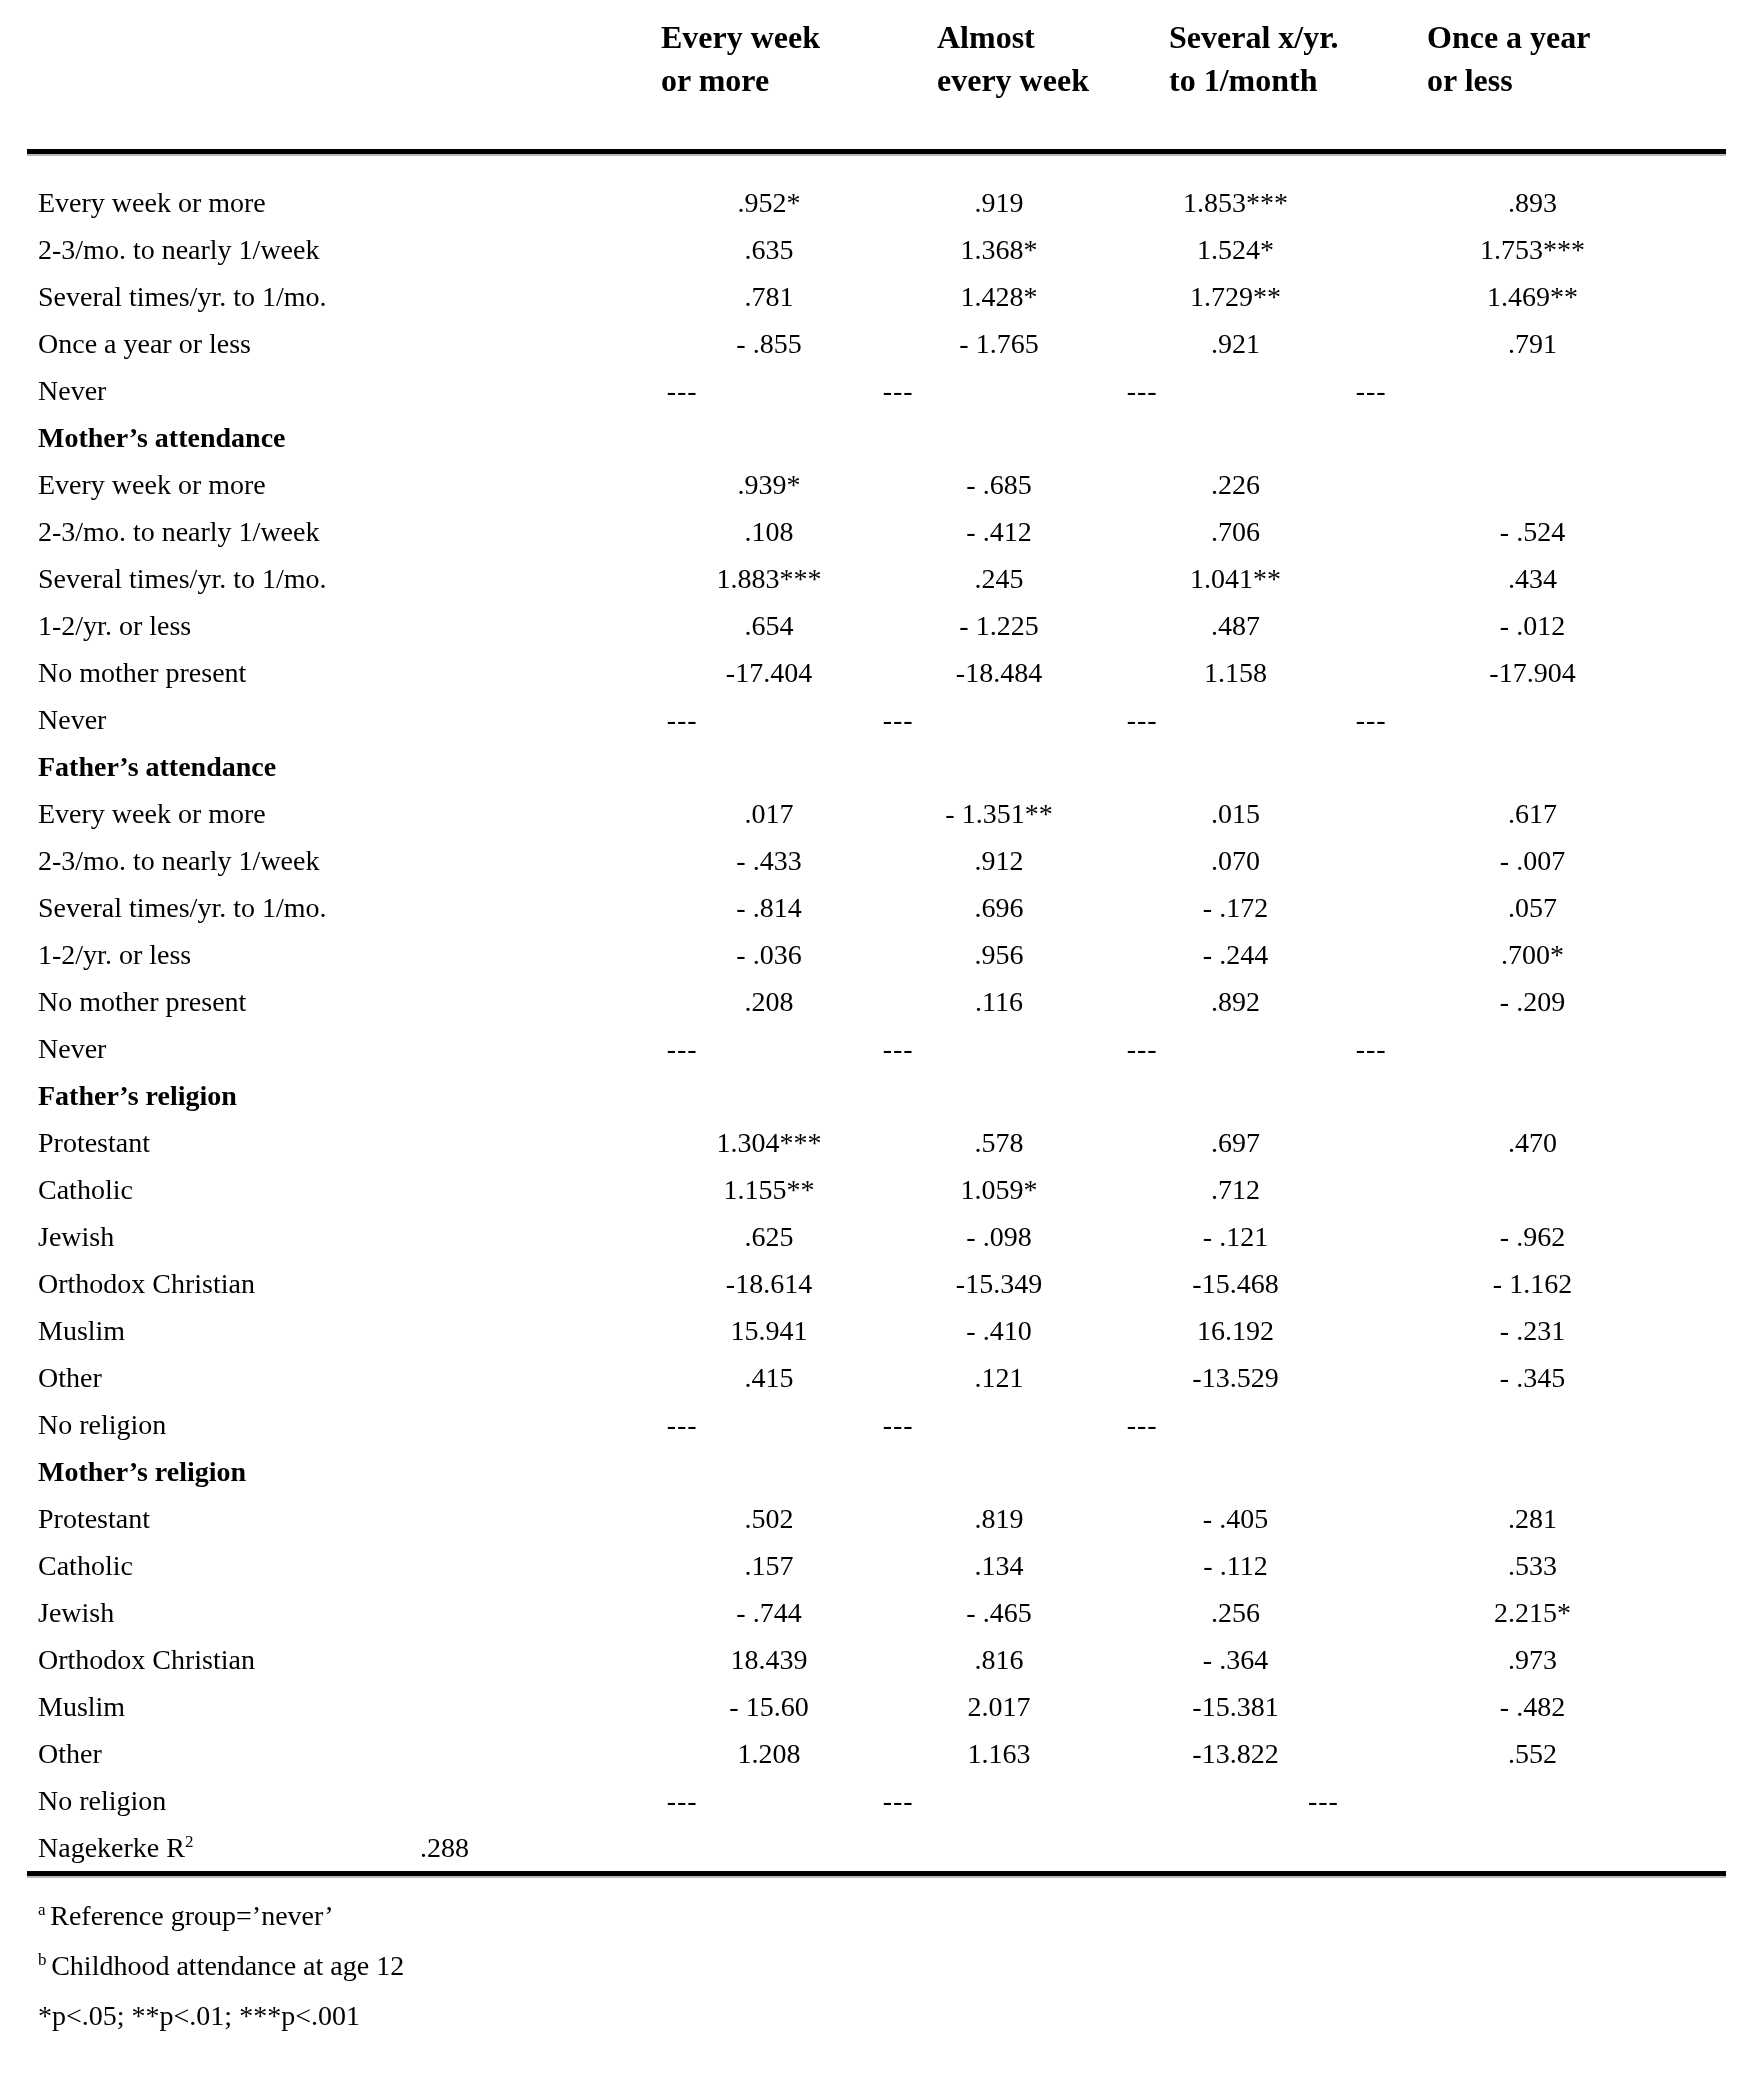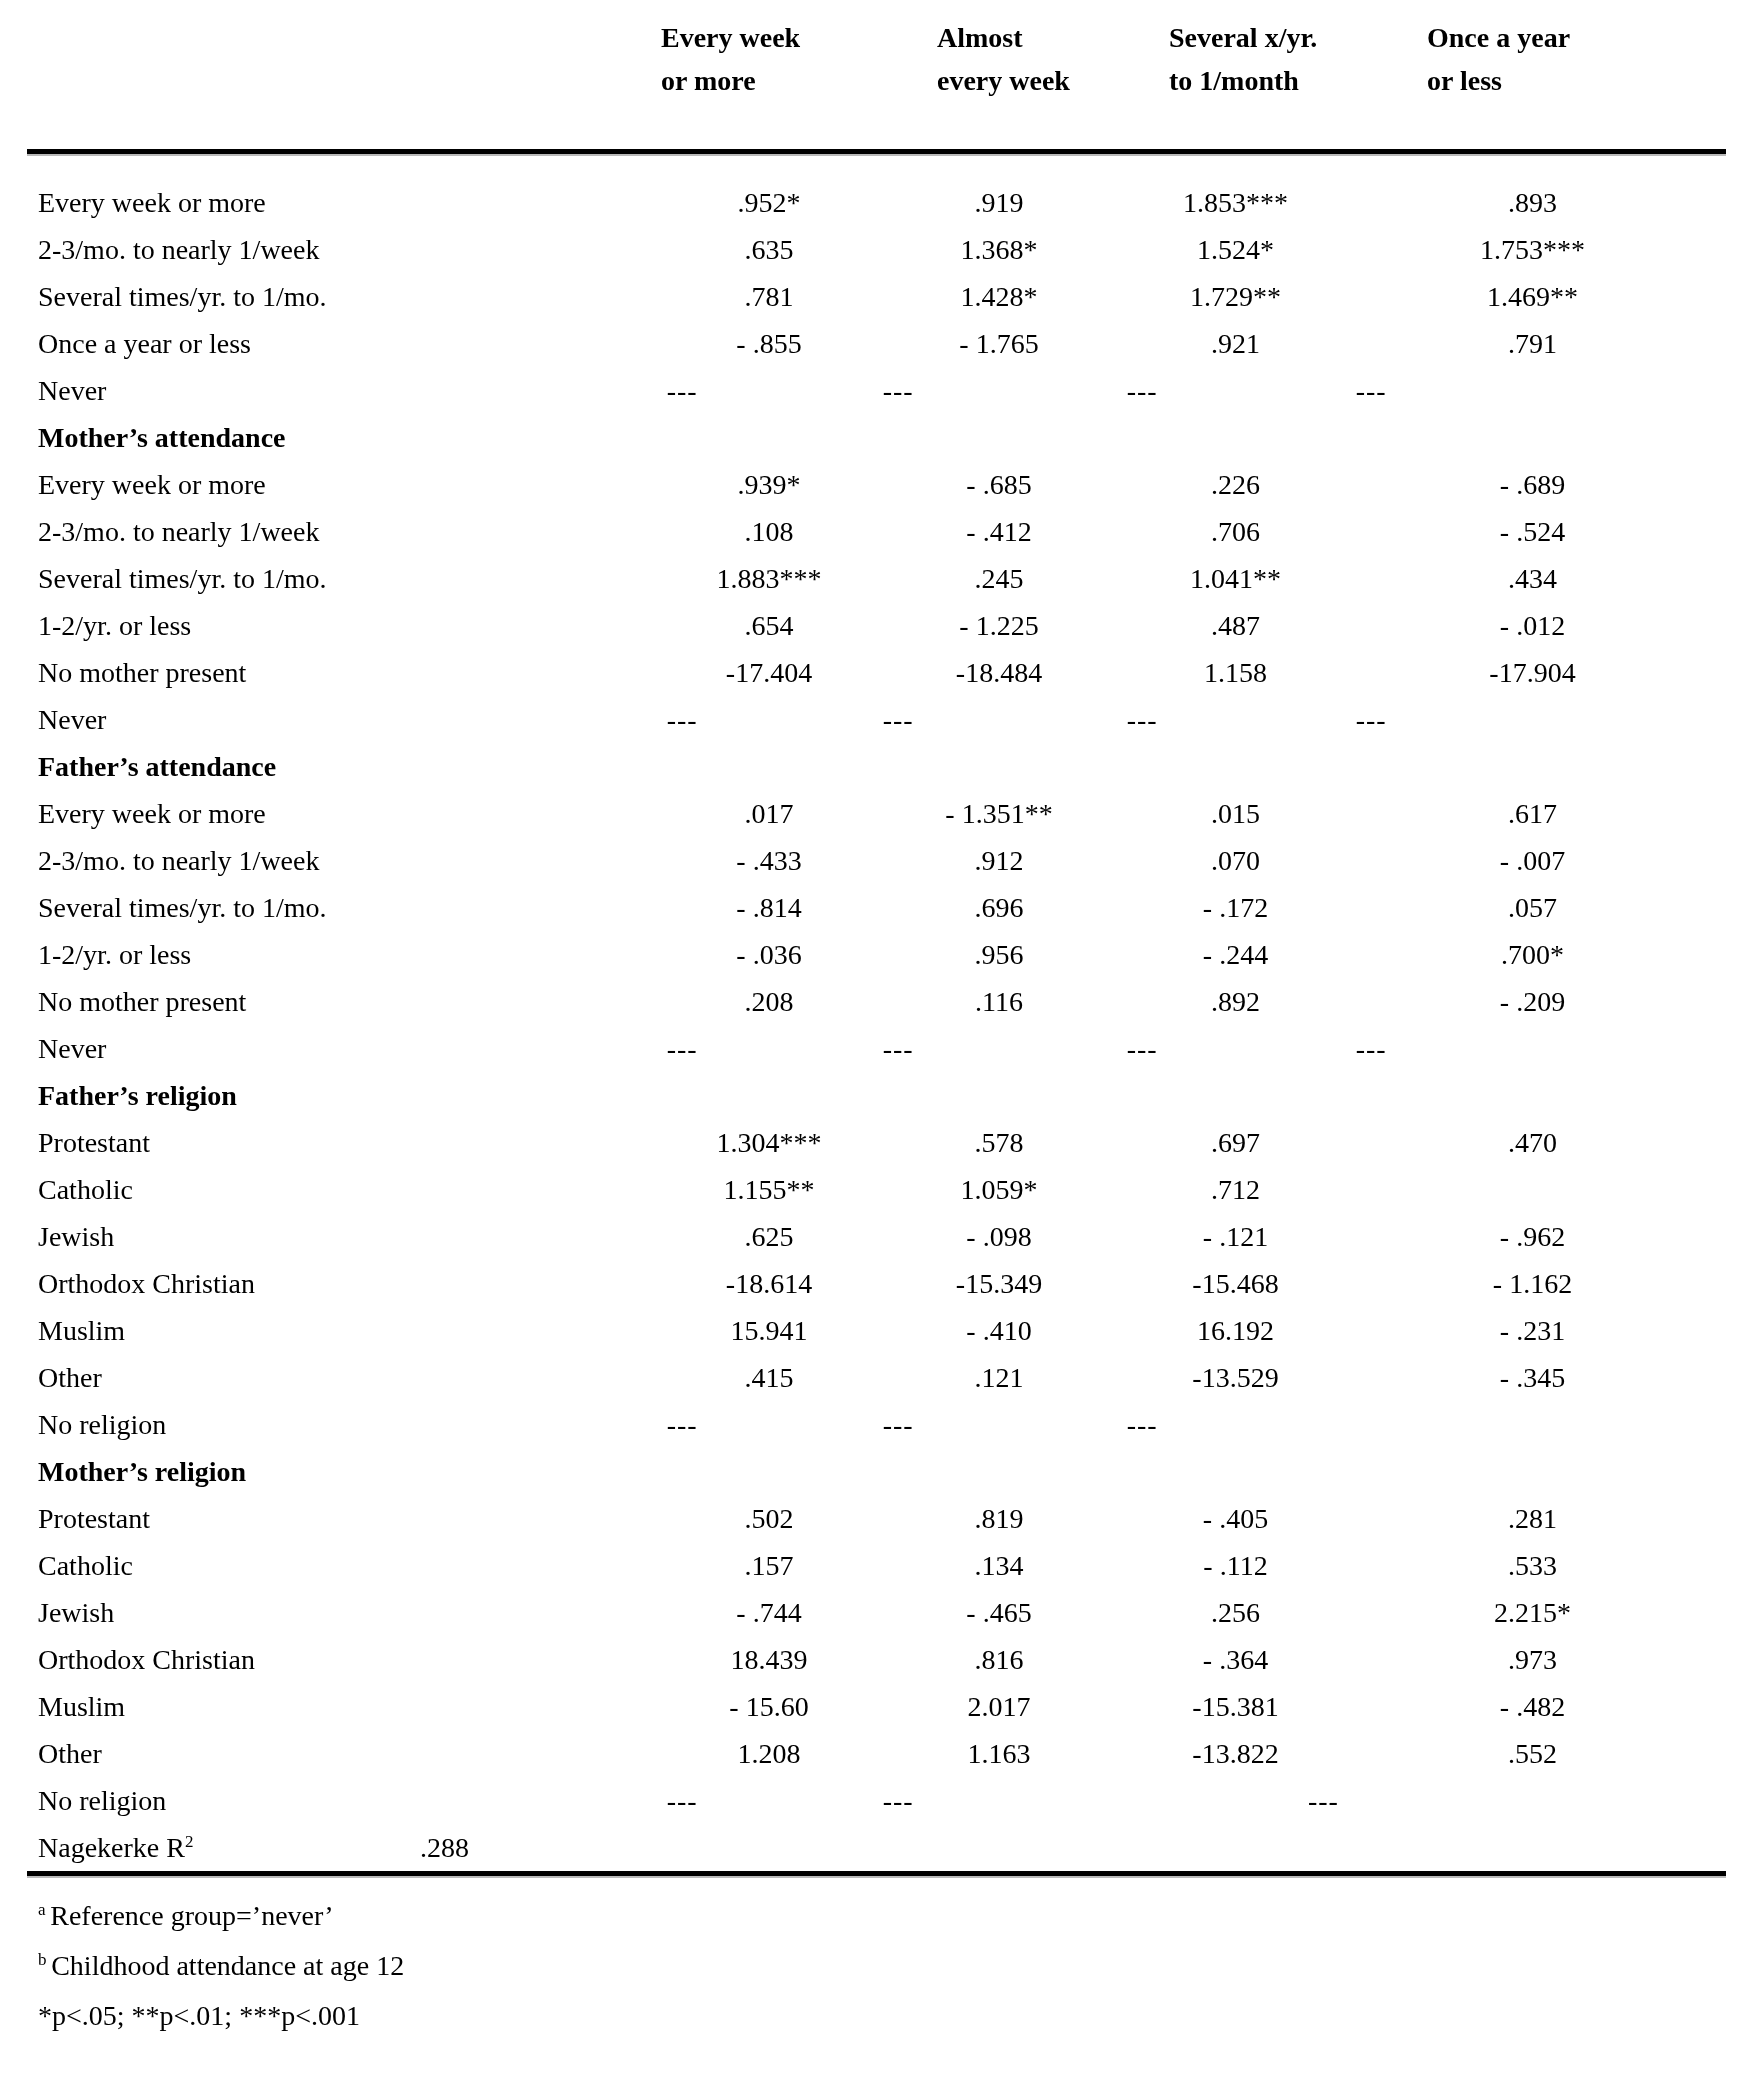--- a/index.html
+++ b/index.html
@@ -17,7 +17,7 @@
     font-weight:bold;
     line-height:43px;
   }
-  .colhead .c{white-space:pre-line;font-size:28px;}
+  .colhead .c{white-space:pre-line;font-size:32px;}
   .colhead .c2{padding-left:60px;}
   .colhead .c3{padding-left:48px;}
   .colhead .c4{padding-left:77px;}

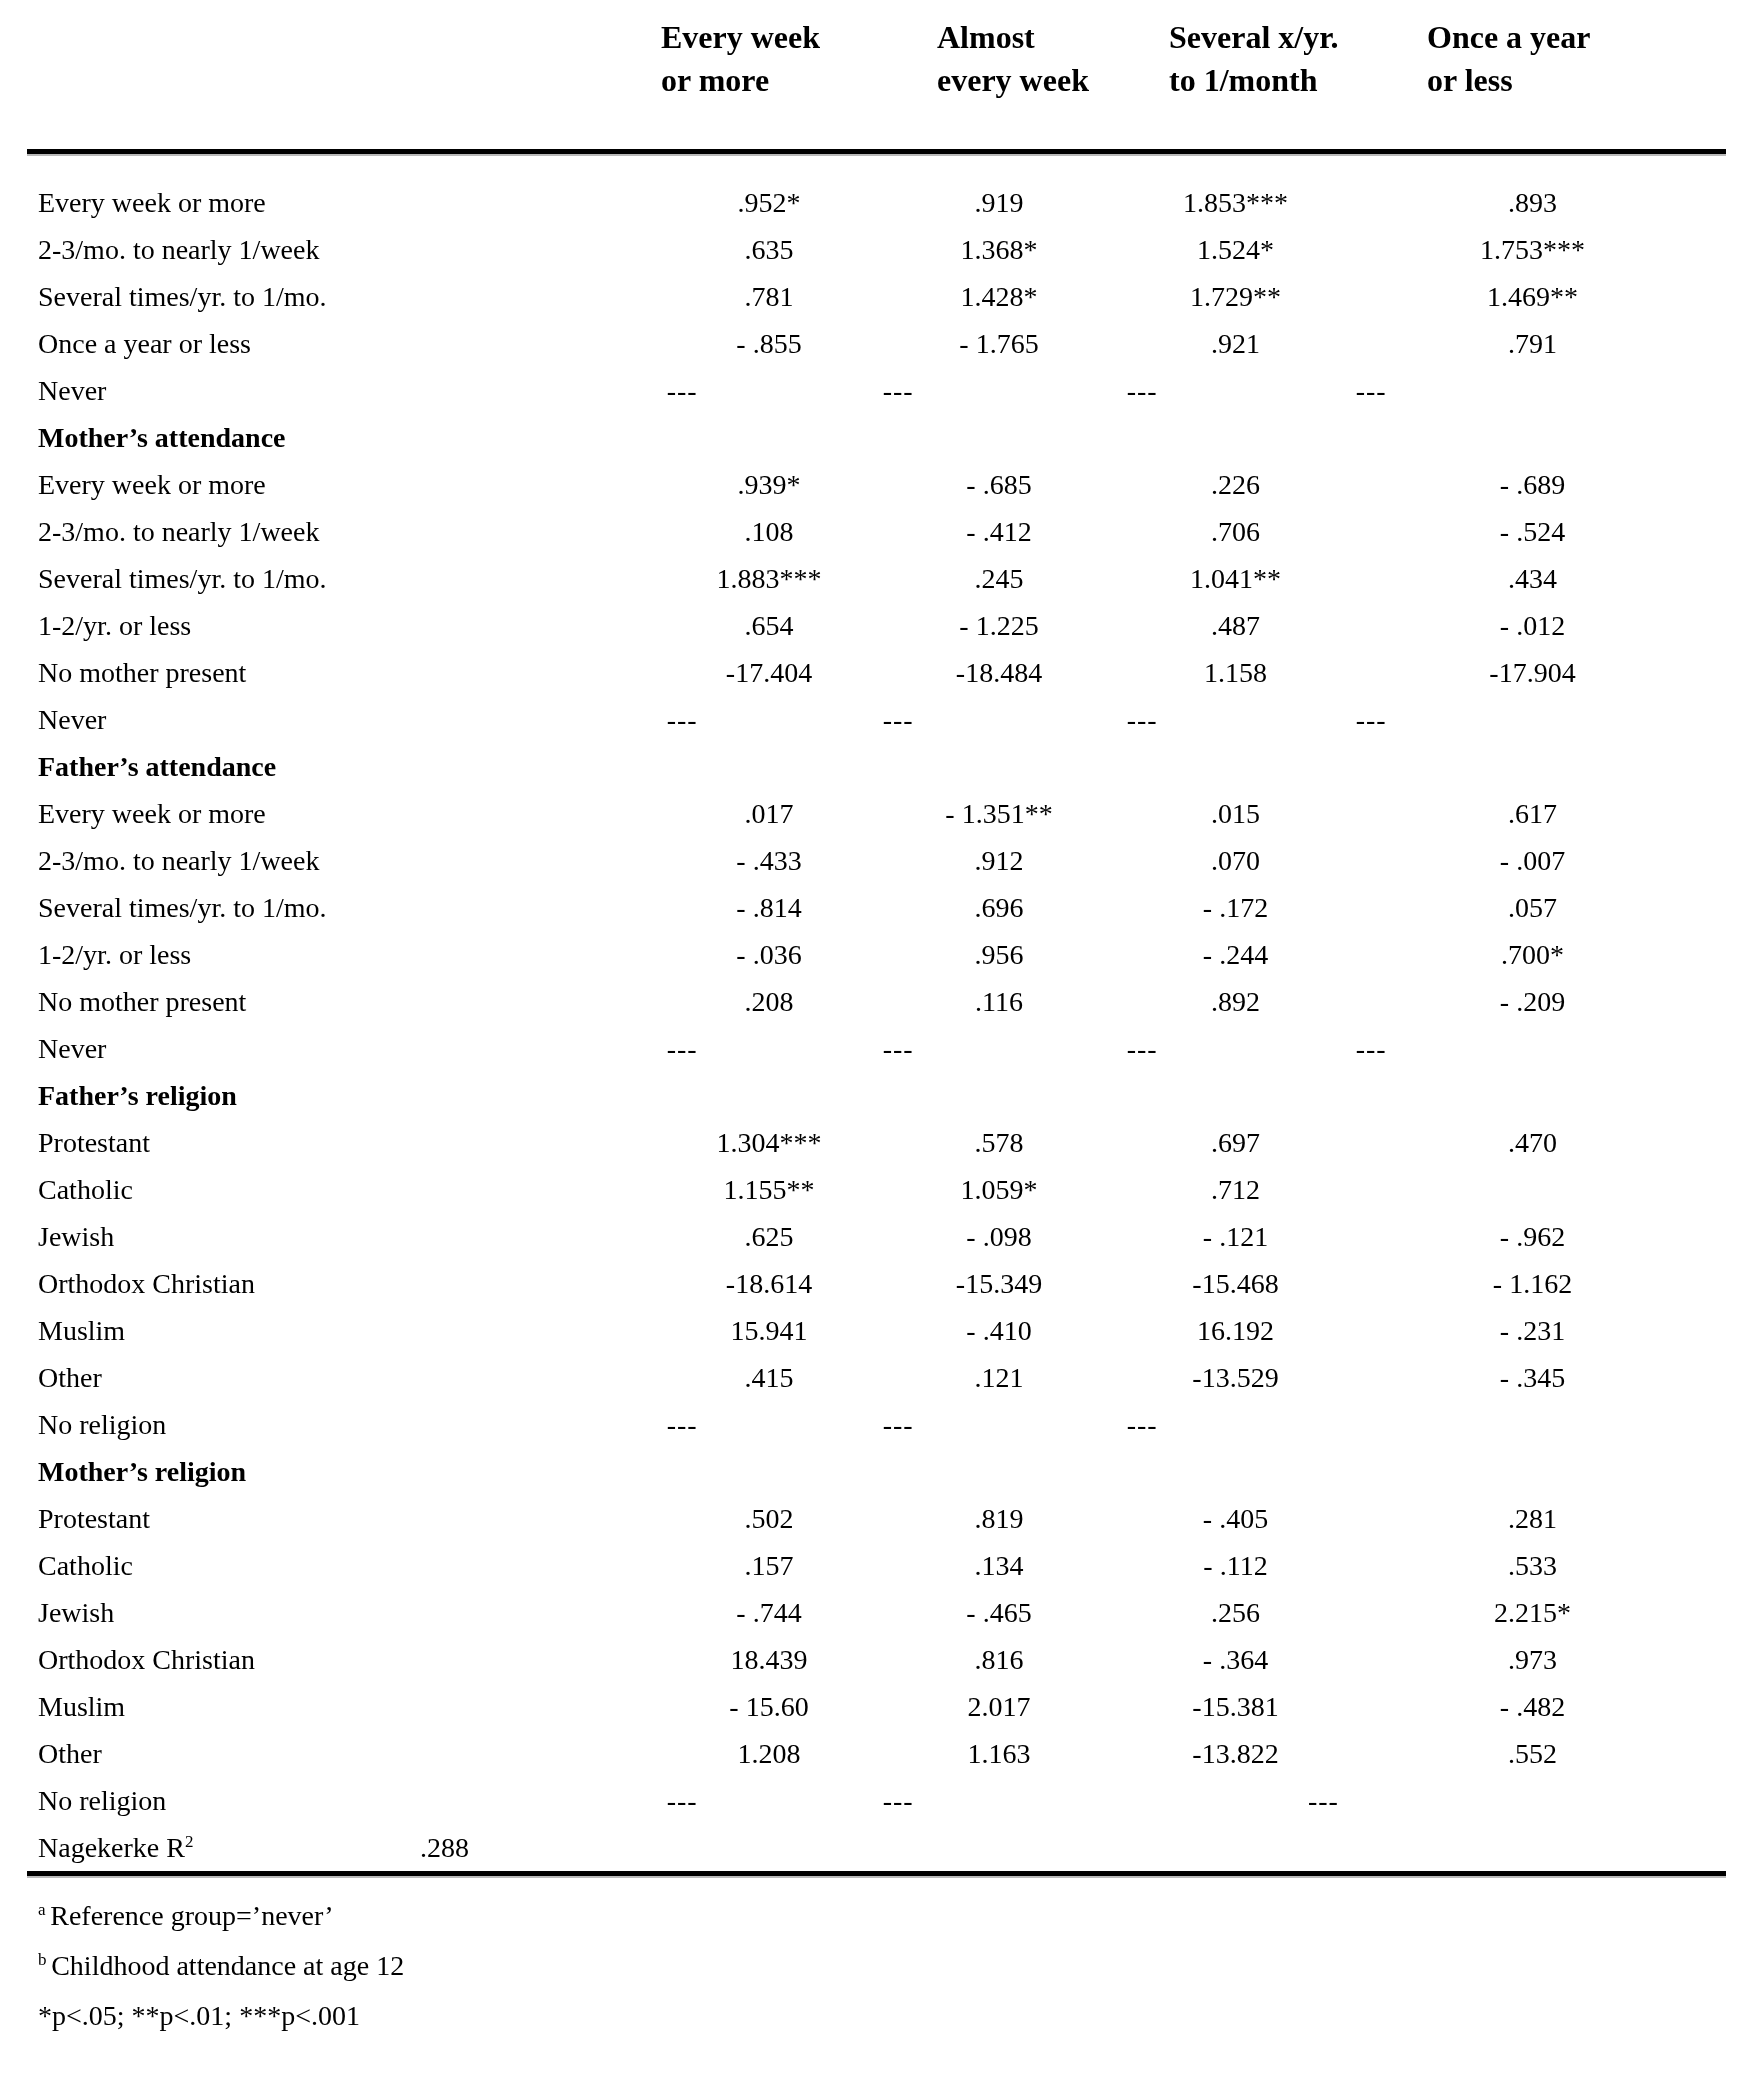--- a/index.html
+++ b/index.html
@@ -108,7 +108,6 @@
         <div class="num">.939*</div>
         <div class="num">- .685</div>
         <div class="num">.226</div>
-        <div class="num">- .689</div>
       </div>
       <div class="row">
         <div>2-3/mo. to nearly 1/week</div>

